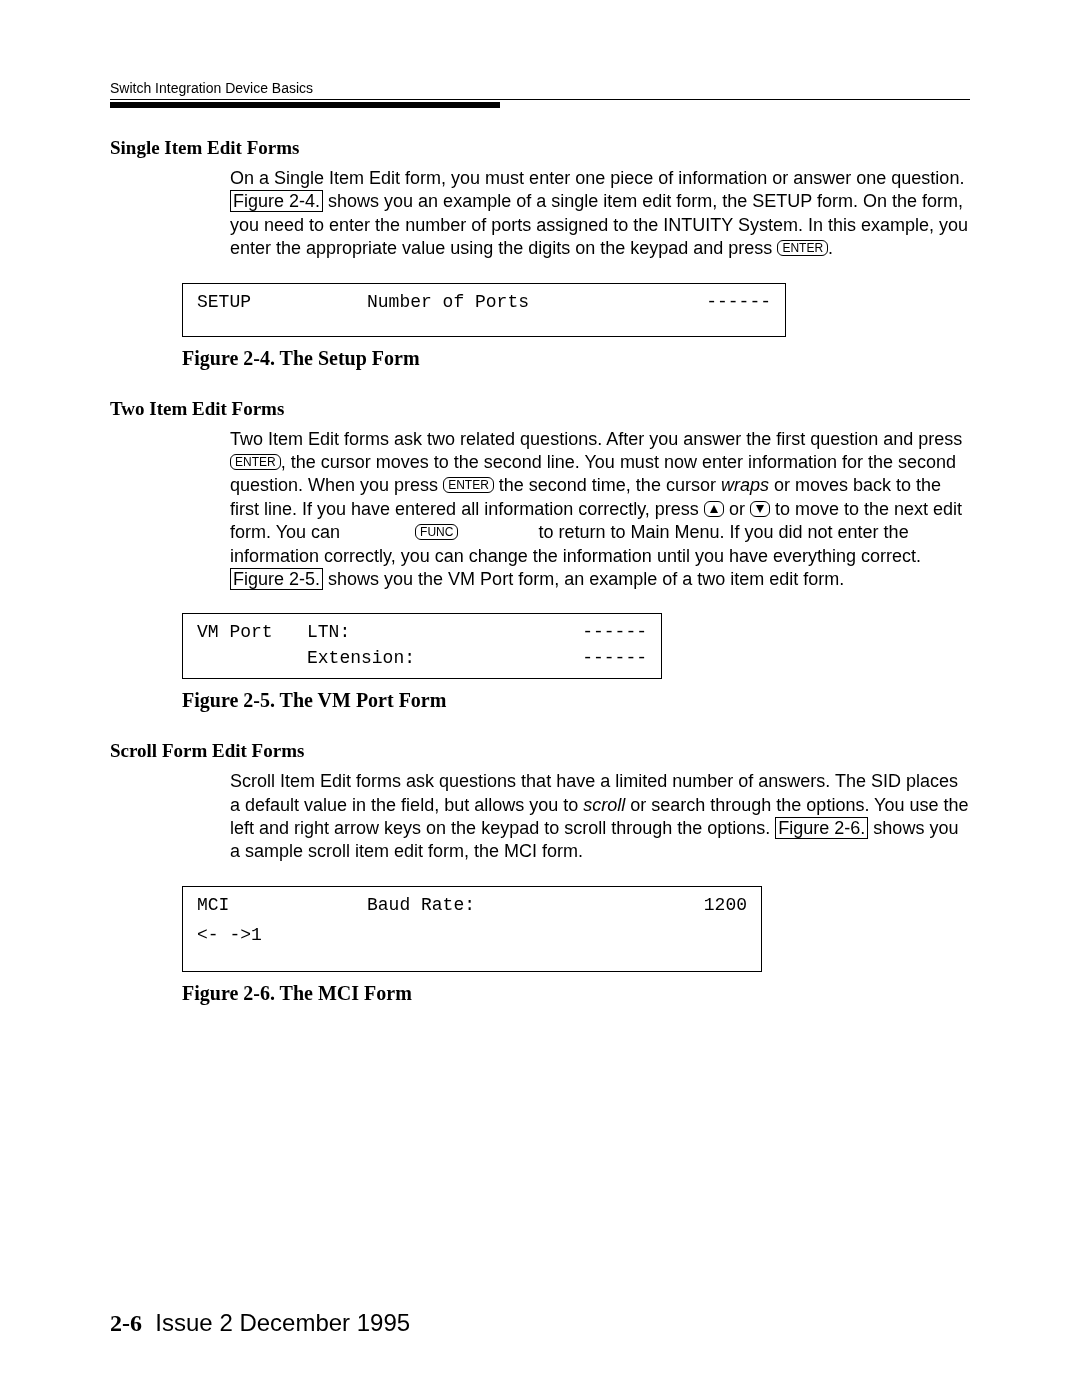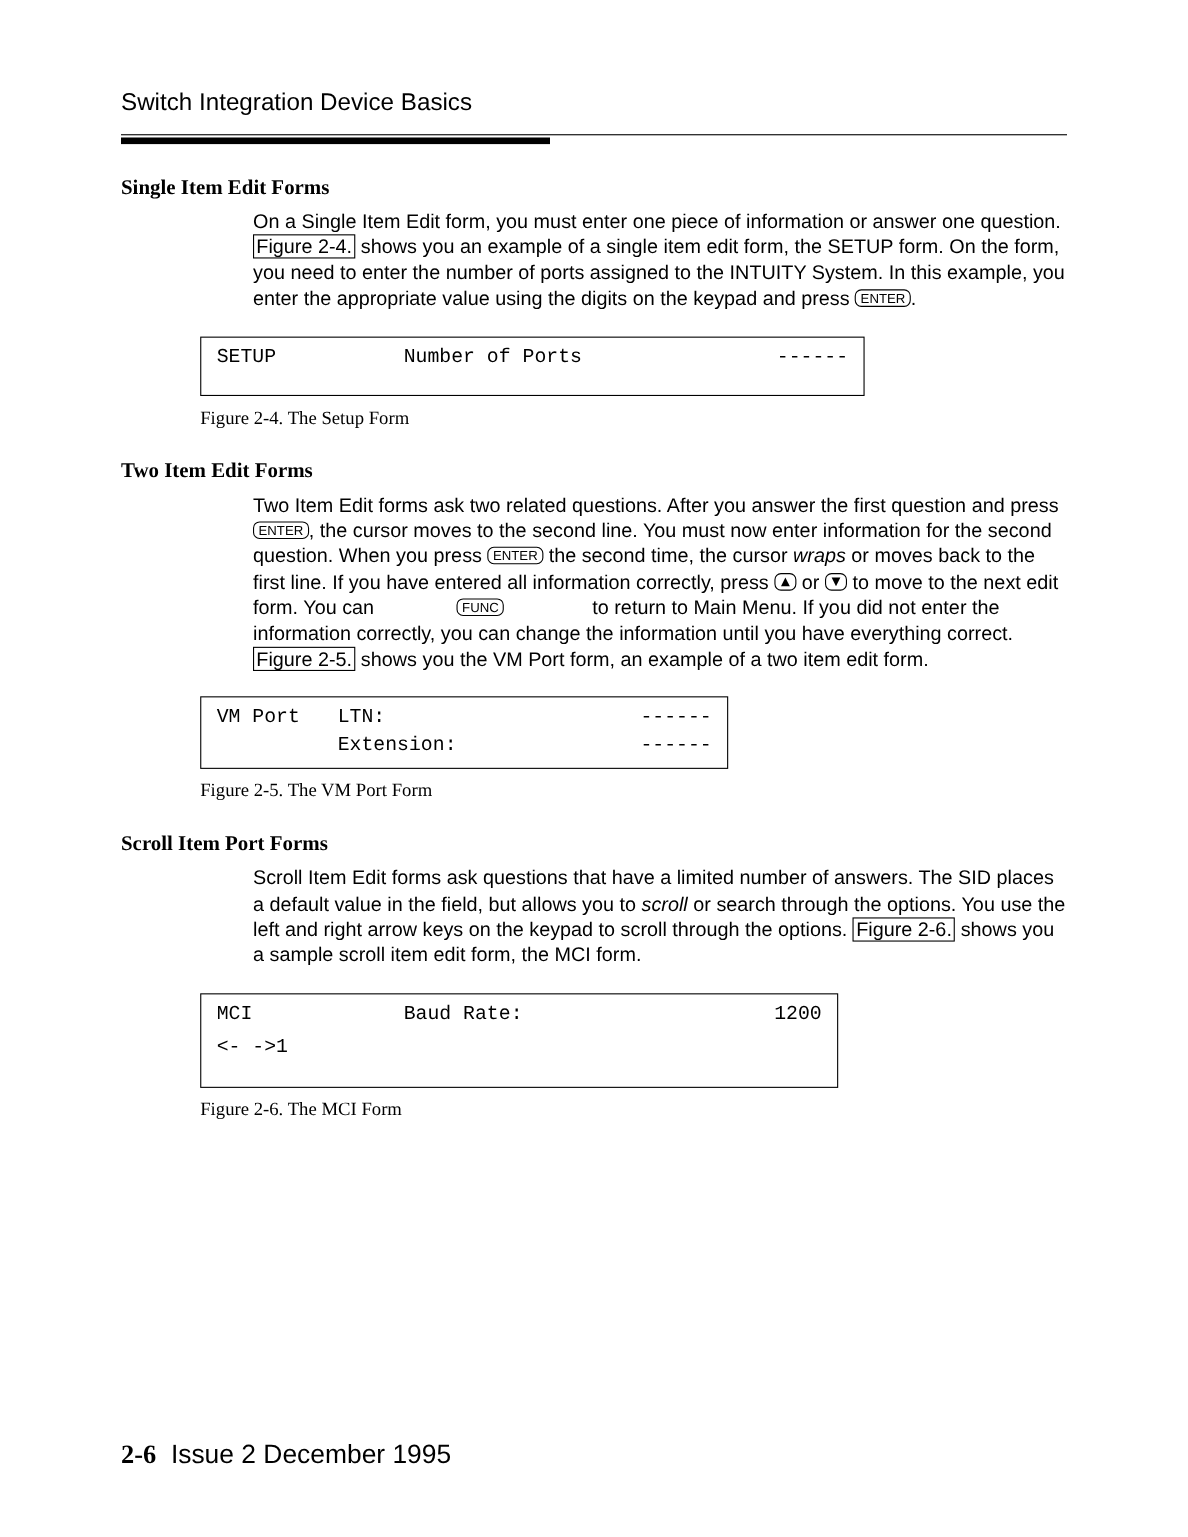--- a/index.html
+++ b/index.html
@@ -17,8 +17,8 @@
     padding: 80px 110px 60px 110px;
   }
   .running-head {
-    font-size: 22px;
-    margin-bottom: 16px;
+    font-size: 14px;
+    margin-bottom: 3px;
   }
   .headrule-wrap {
     position: relative;

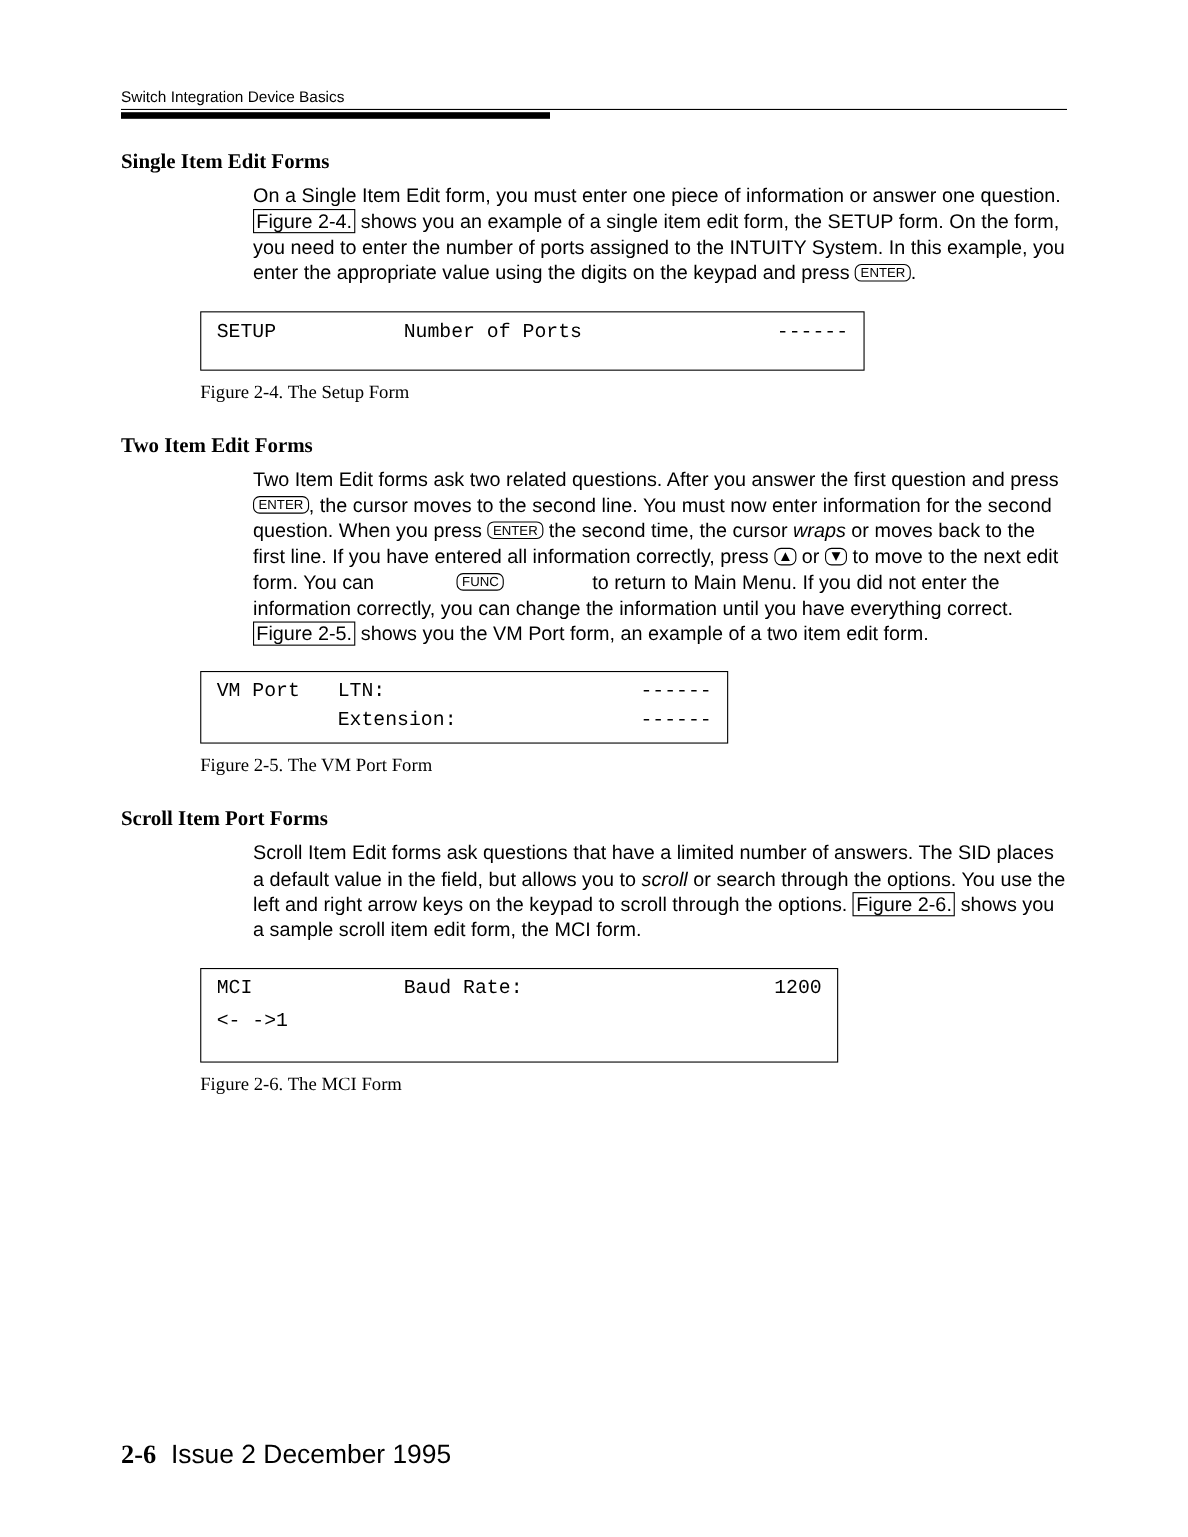--- a/index.html
+++ b/index.html
@@ -84,8 +84,8 @@
   }
   .fig-caption {
     font-family: "Times New Roman", Times, serif;
-    font-weight: normal;
-    font-size: 17px;
+    font-weight: bold;
+    font-size: 20px;
     margin: 6px 0 0 0;
   }
   .italic { font-style: italic; }

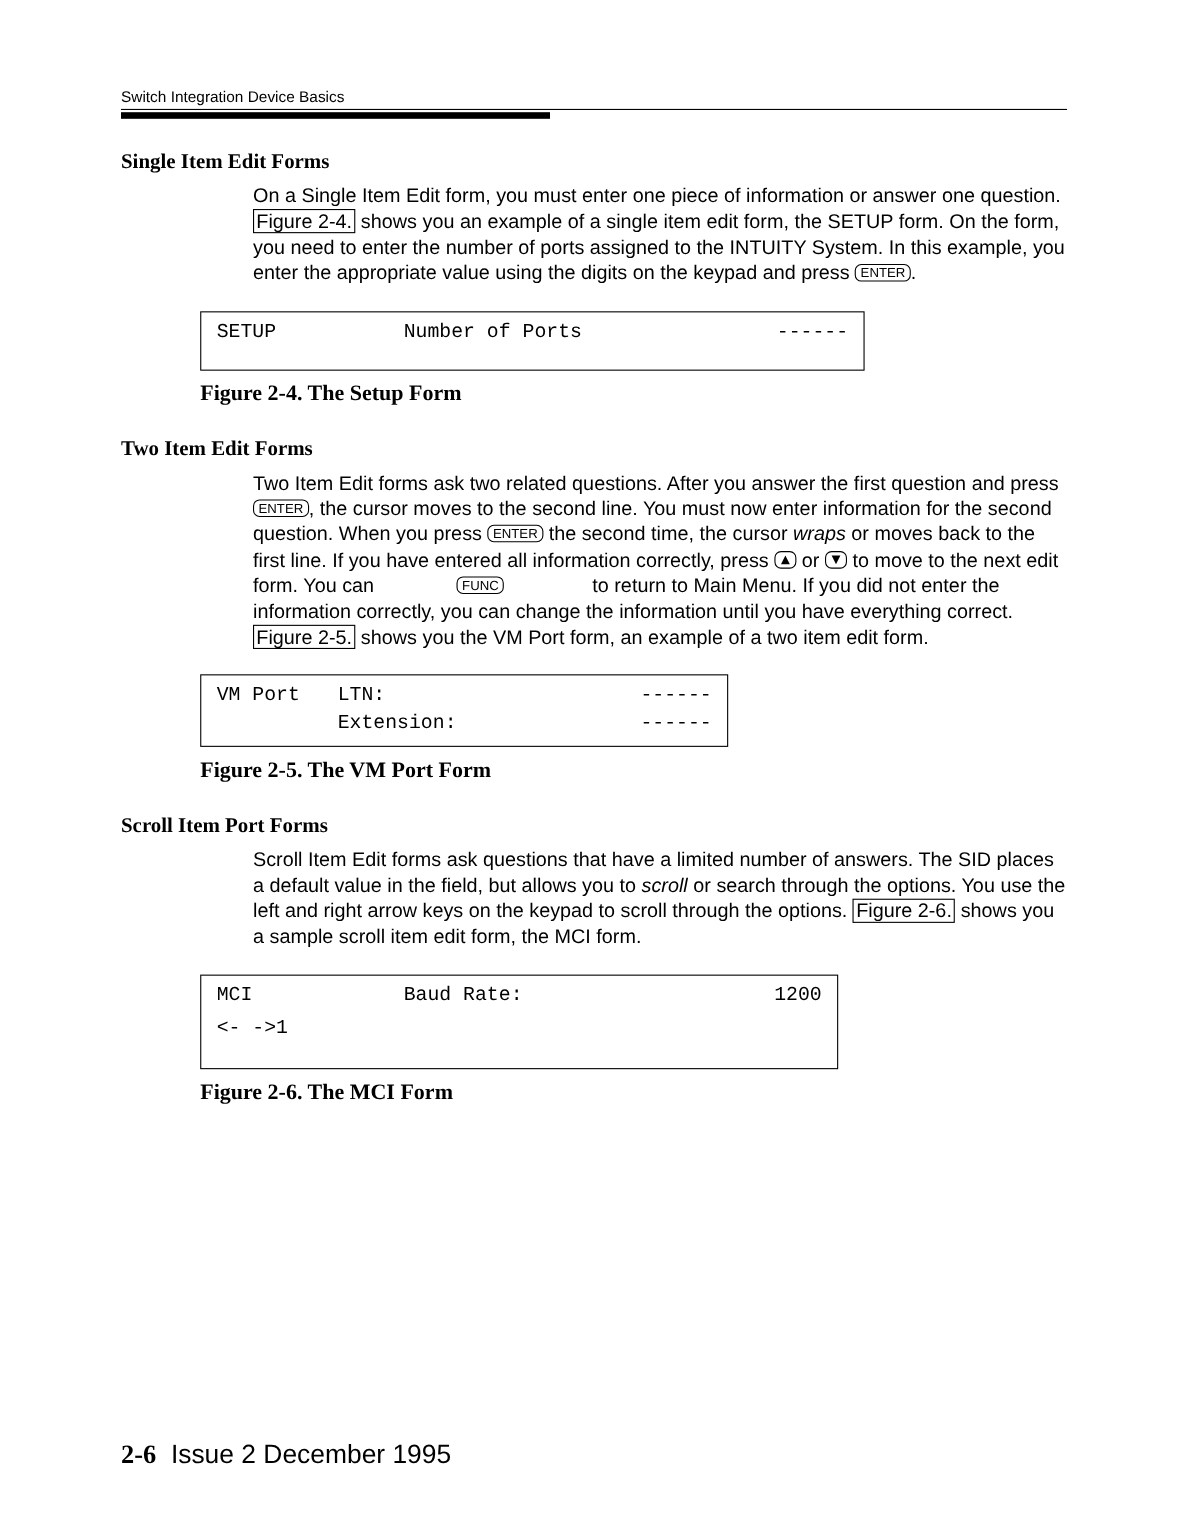--- a/index.html
+++ b/index.html
@@ -154,7 +154,7 @@
     <div class="fig-caption">Figure 2-5.   The VM Port Form</div>
   </div>
 
-  <div class="section-title">Scroll Item Port Forms</div>
+  <div class="section-title">Scroll Form Edit Forms</div>
   <div class="body-block">
     <div class="para">
       <span>Scroll Item Edit forms ask questions that have a limited number of answers. The SID places a default value in the field, but allows you to </span><span class="italic">scroll</span><span> or search through the options. You use the left and right arrow keys on the keypad to scroll through the options. </span><span class="figure-link">Figure 2-6.</span><span> shows you a sample scroll item edit form, the MCI form.</span>

